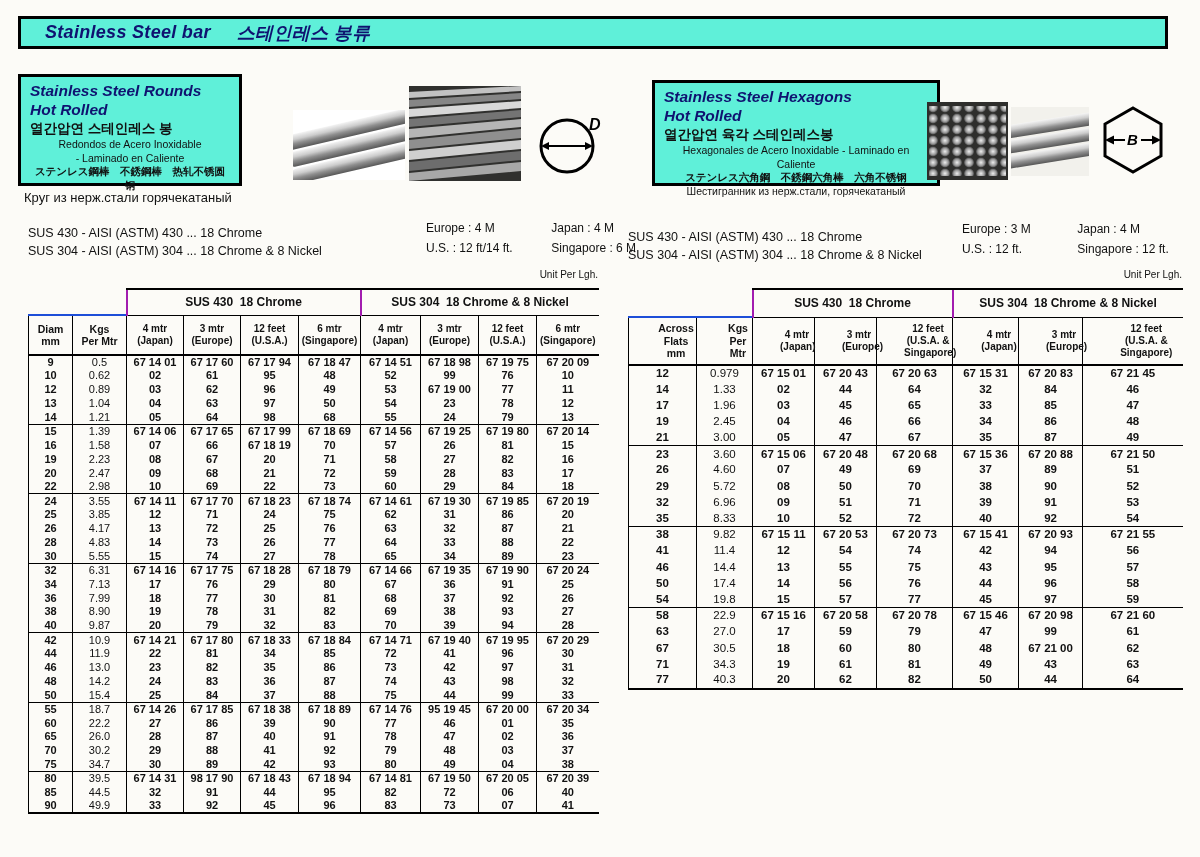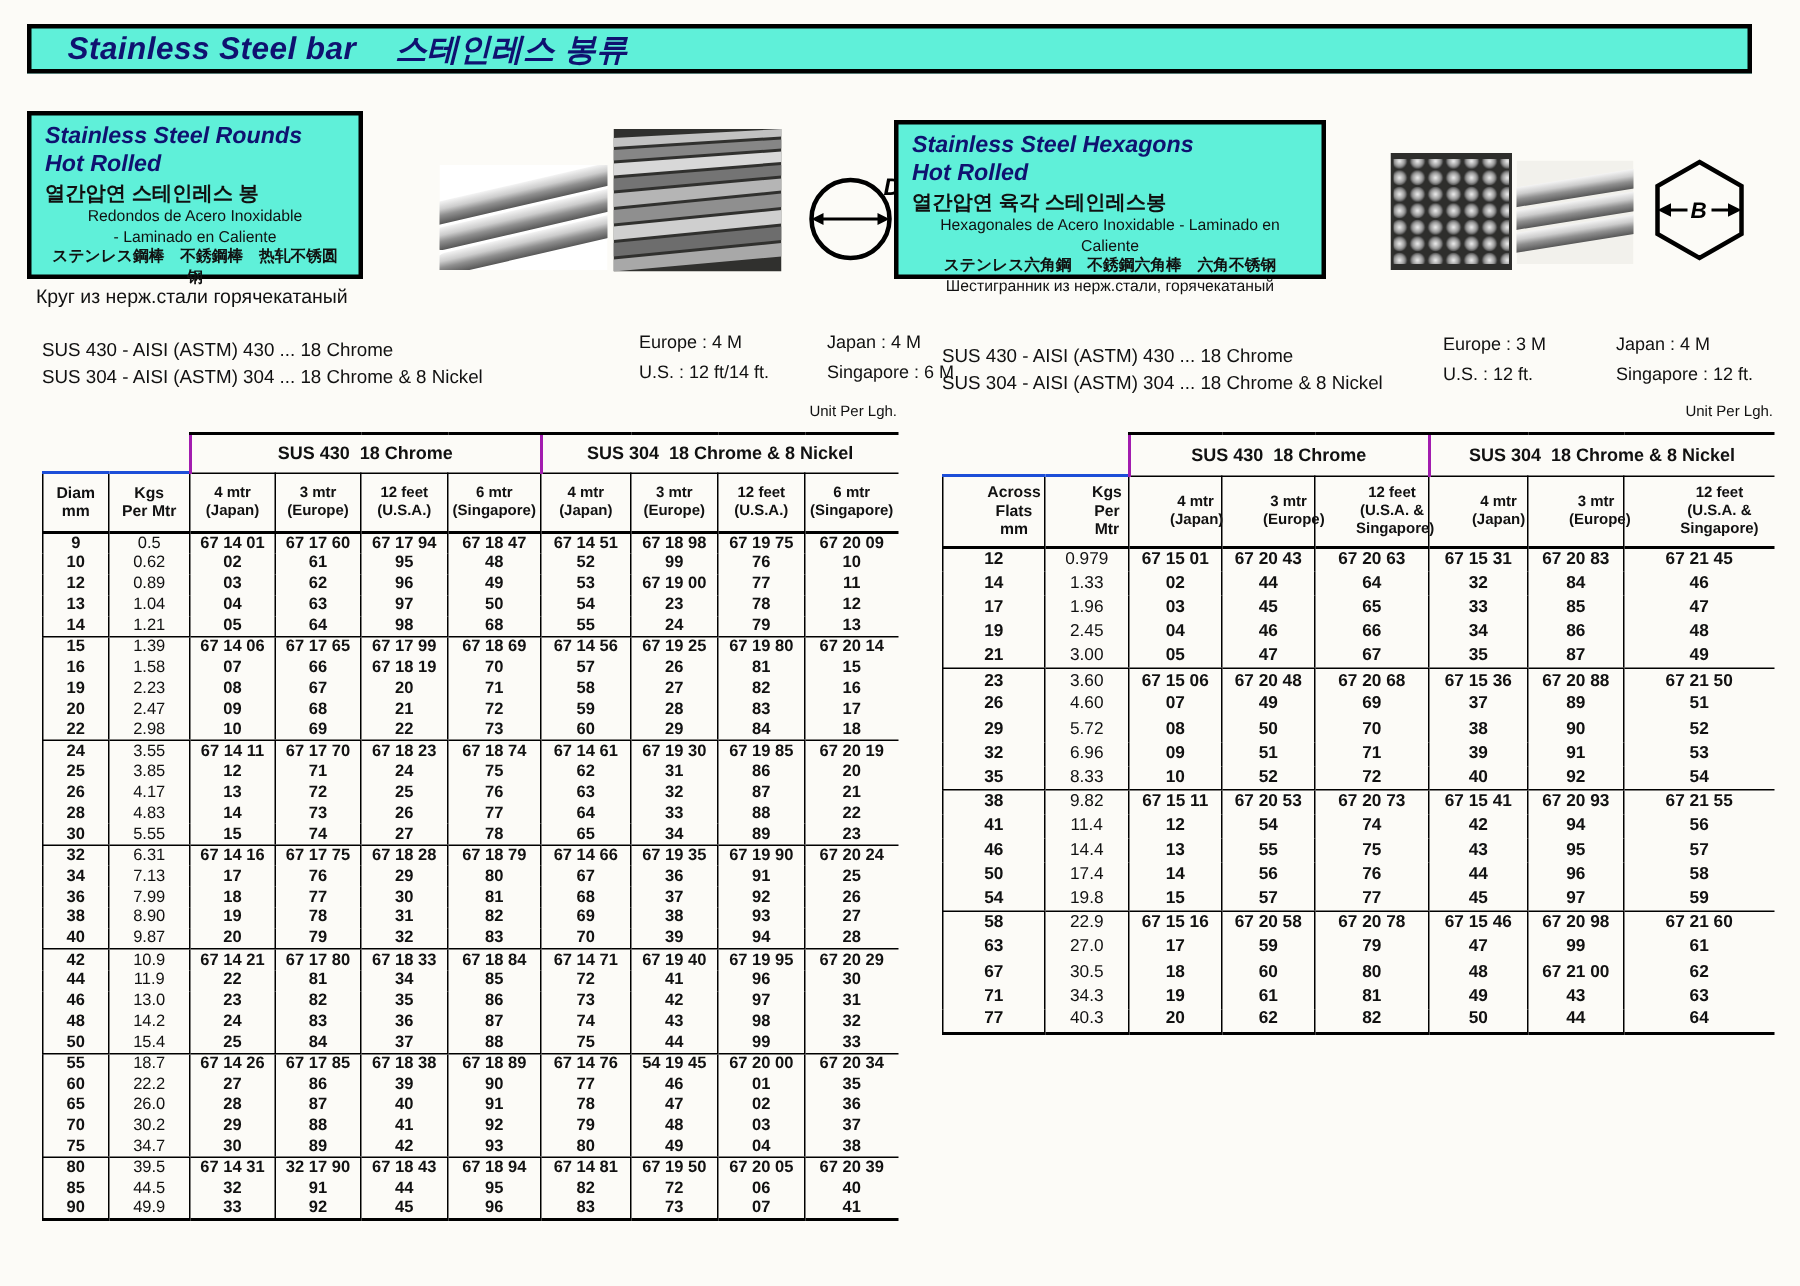--- a/index.html
+++ b/index.html
@@ -12,7 +12,7 @@
     position:absolute; left:18px; top:16px; width:1150px; height:33px;
     background:#5ff0d9; border:3px solid #000;
     display:flex; align-items:center; padding-left:24px;
-    font-size:21px; font-weight:bold; font-style:italic; color:#0f1270; letter-spacing:.3px;
+    font-size:18px; font-weight:bold; font-style:italic; color:#0f1270; letter-spacing:.3px;
   }
   .banner .kr { margin-left:26px; font-style:italic; }
 

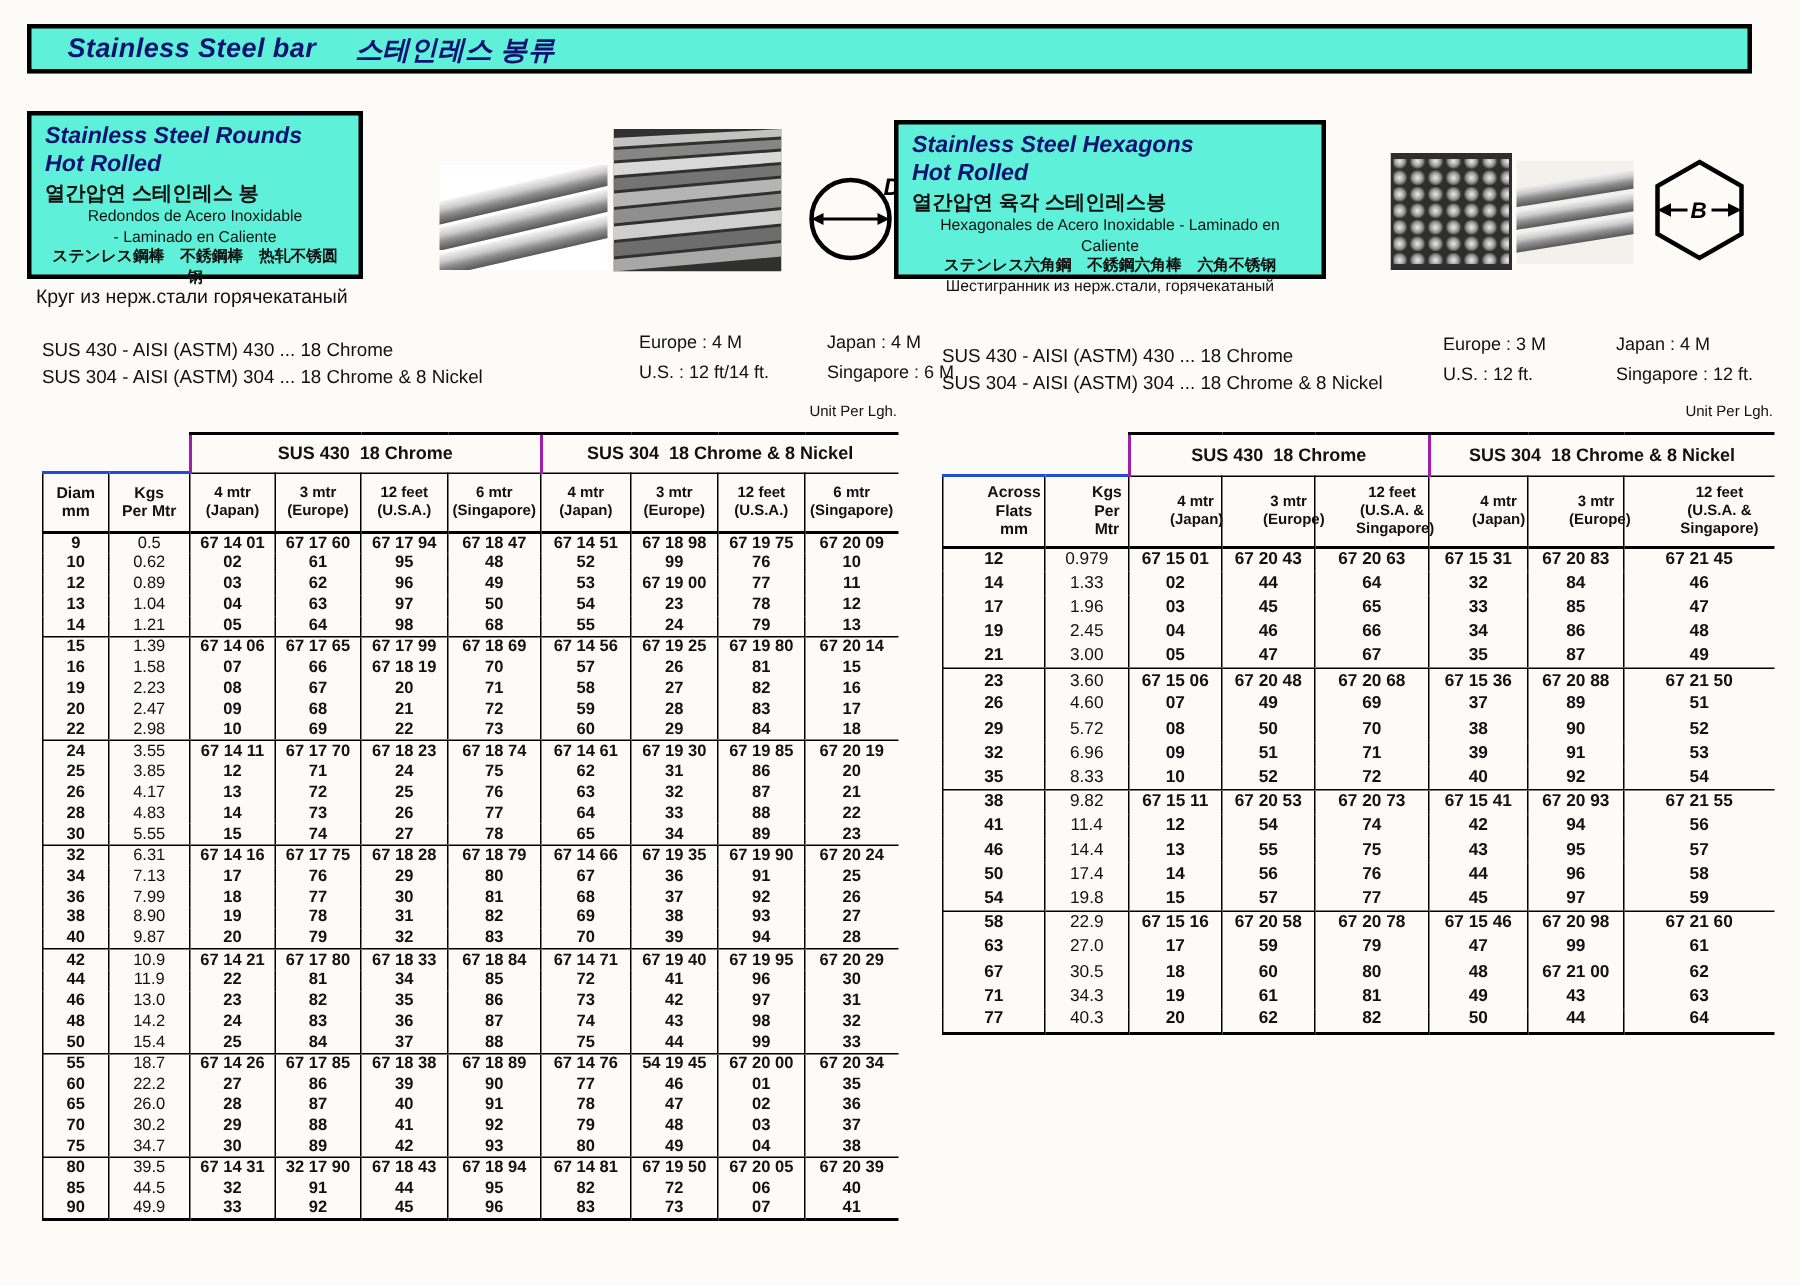--- a/index.html
+++ b/index.html
@@ -21,7 +21,7 @@
     position:absolute; background:#5ff0d9; border:3px solid #000; padding:4px 9px 0 9px;
   }
   .infobox.left  { left:18px;  top:74px; width:224px; height:112px; }
-  .infobox.right { left:596px; top:80px; width:288px; height:106px; }
+  .infobox.right { left:652px; top:80px; width:288px; height:106px; }
   .ib-title { font-size:15.5px; font-weight:bold; font-style:italic; color:#0f1270; line-height:19px; }
   .ib-kr    { font-size:13.5px; font-weight:bold; line-height:18px; margin-top:1px; }
   .ib-sm    { font-size:10.5px; line-height:13.5px;text-align:center; }

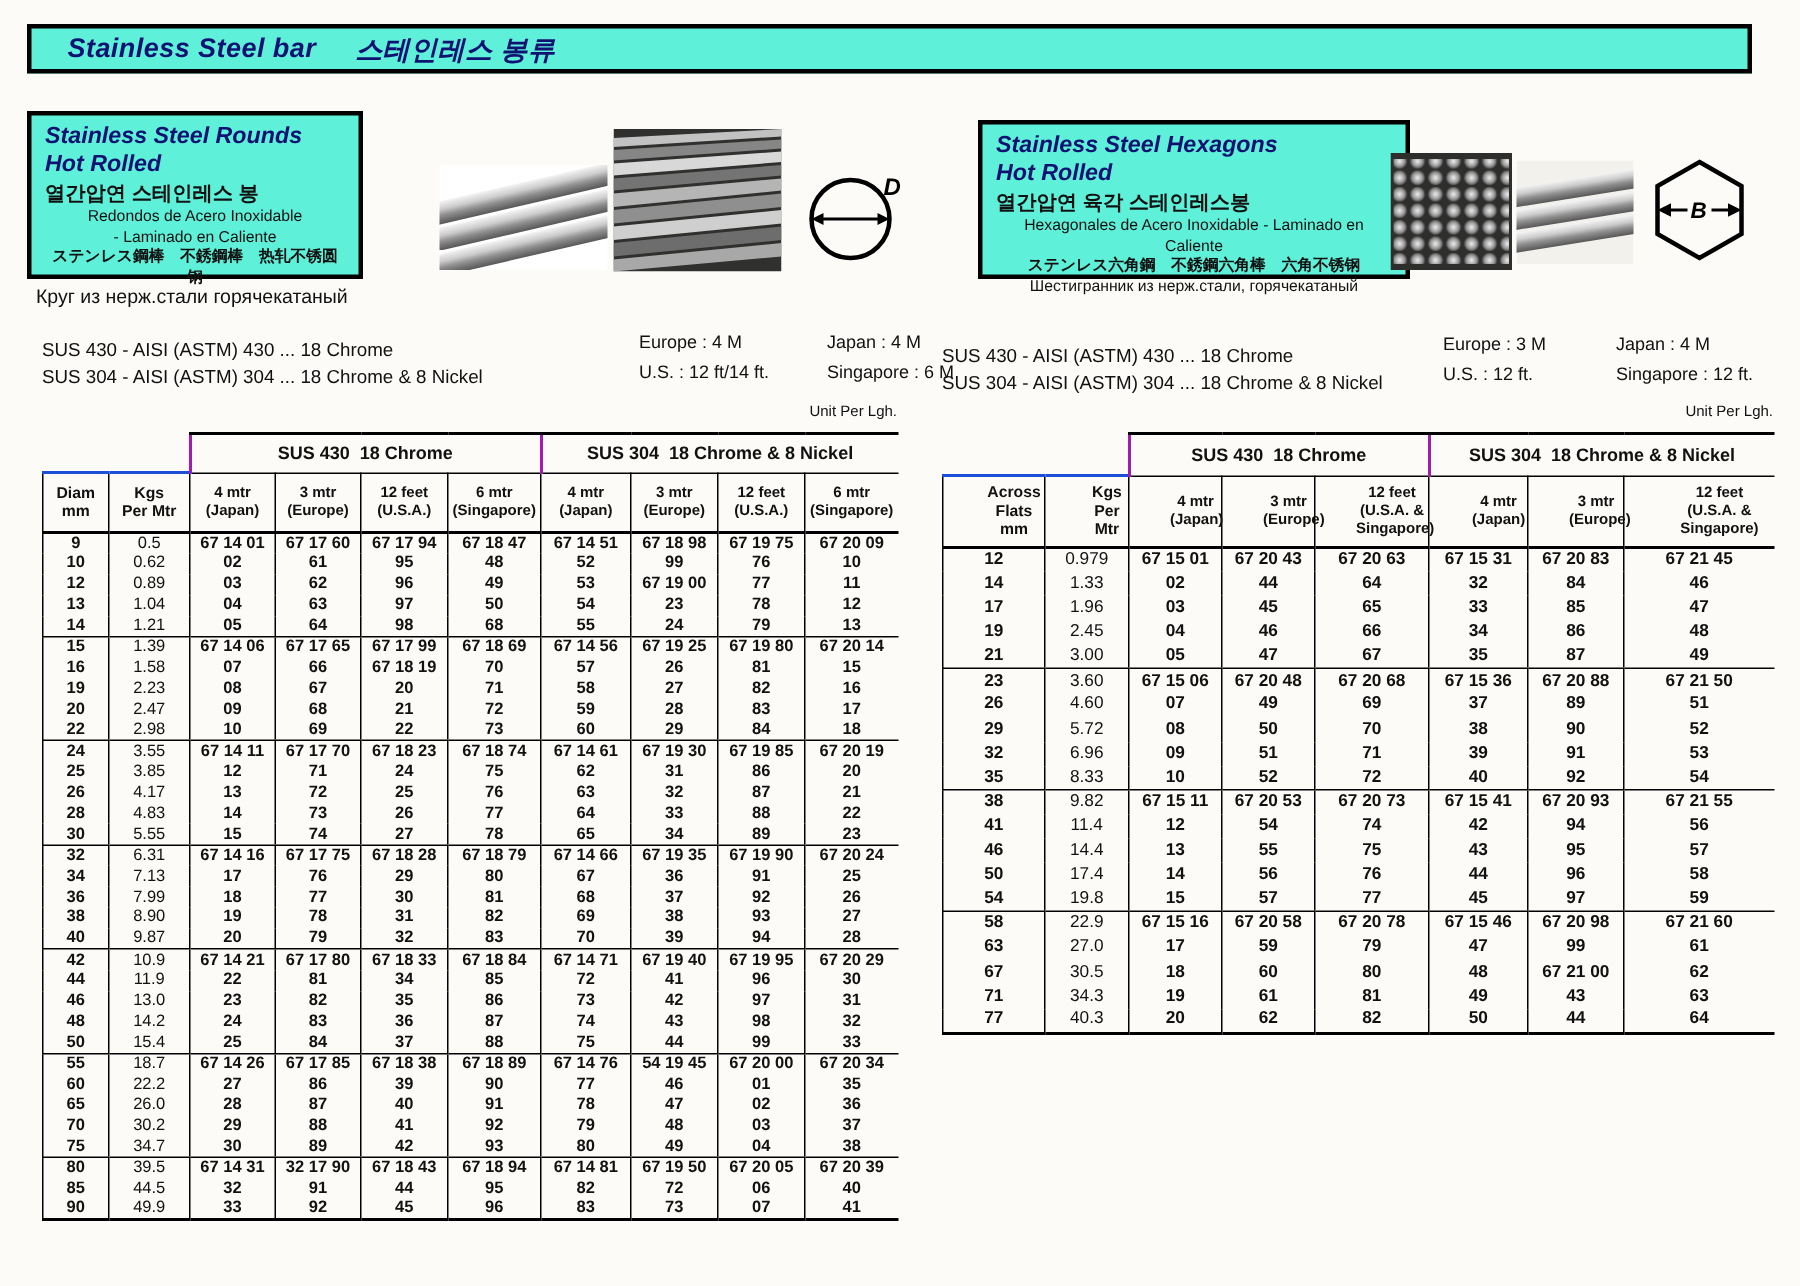--- a/index.html
+++ b/index.html
@@ -517,7 +517,7 @@
           <td class="code">67 18 38</td>
           <td class="code">67 18 89</td>
           <td class="code">67 14 76</td>
-          <td class="code">54 19 45</td>
+          <td class="code">95 19 45</td>
           <td class="code">67 20 00</td>
           <td class="code">67 20 34</td>
         </tr>

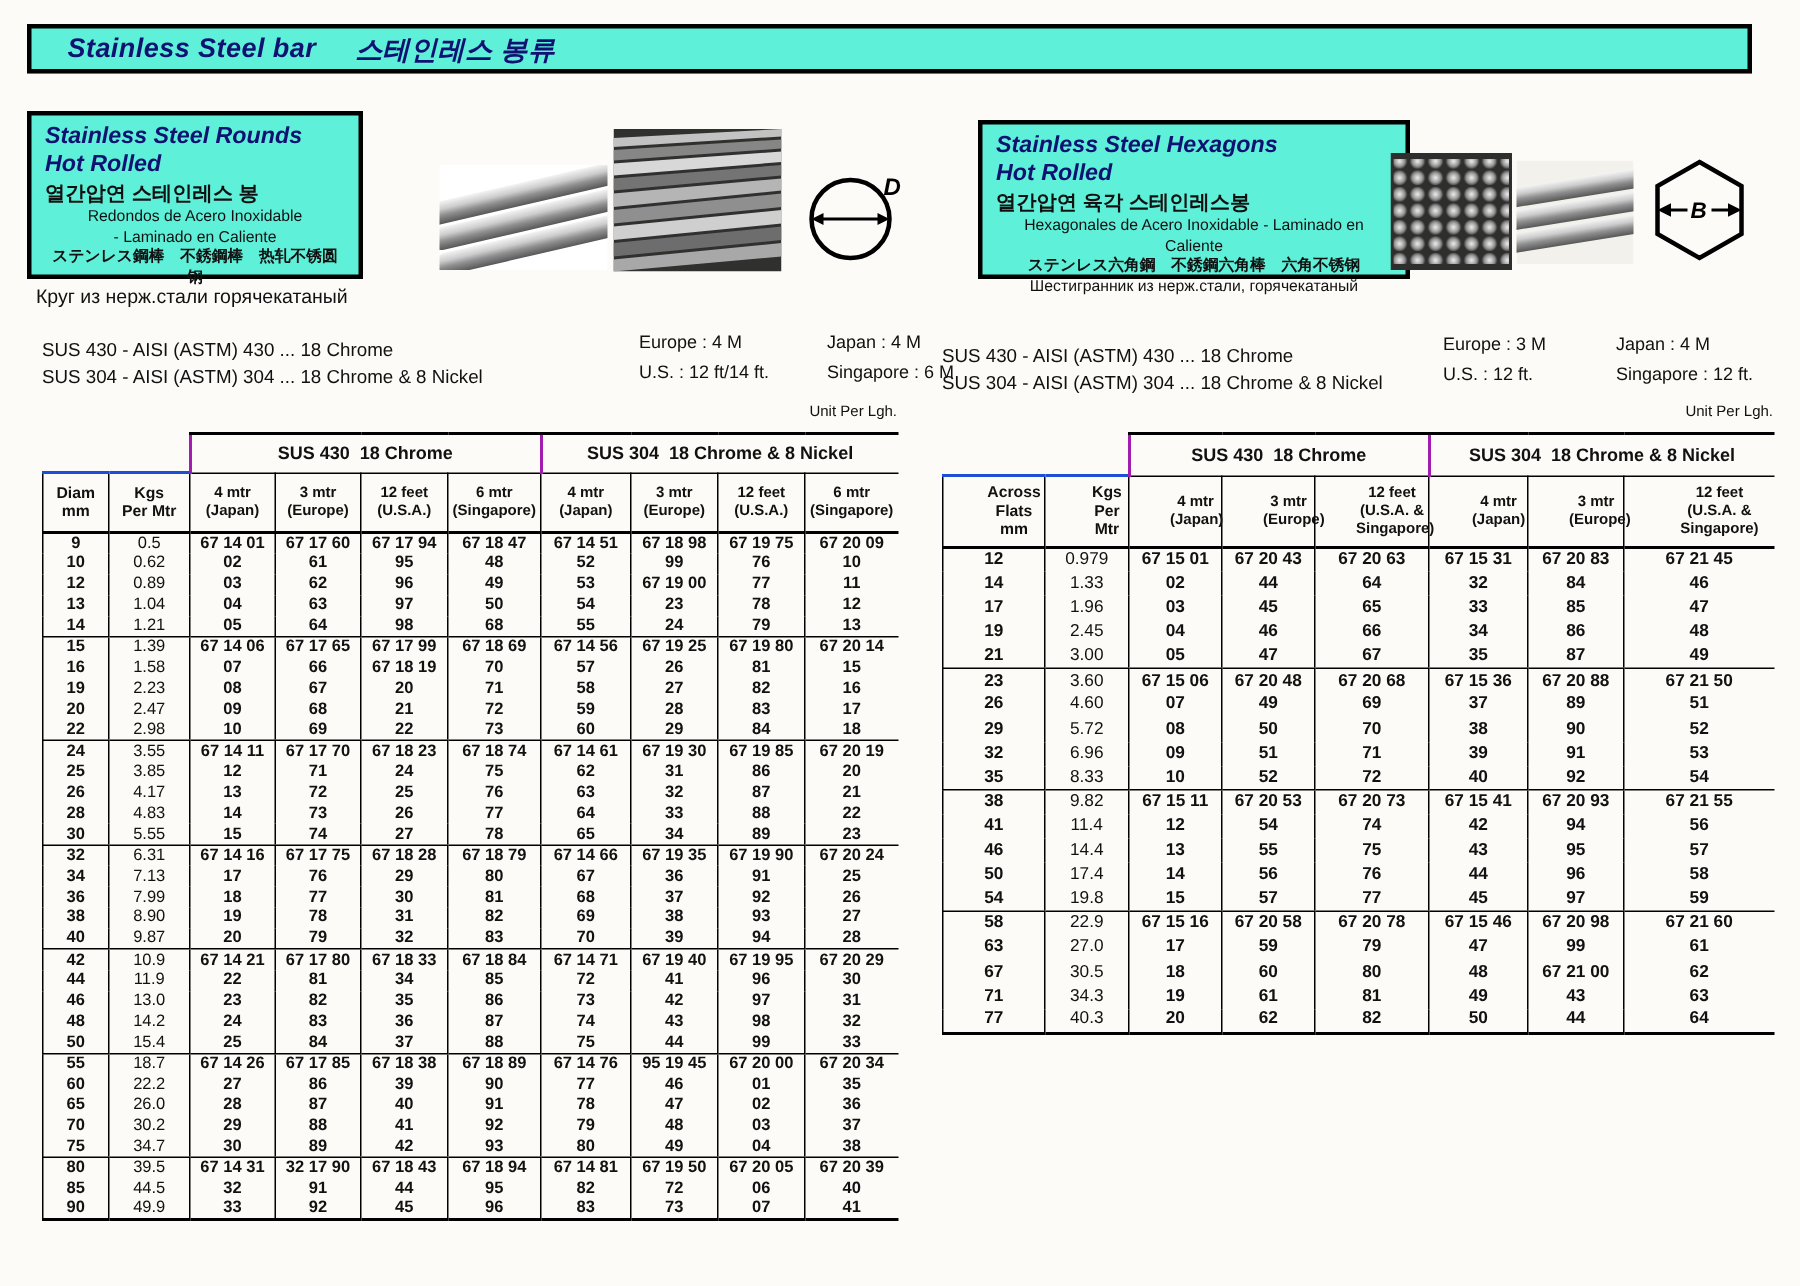--- a/index.html
+++ b/index.html
@@ -573,7 +573,7 @@
           <td class="diam">80</td>
           <td class="kgs">39.5</td>
           <td class="code">67 14 31</td>
-          <td class="code">32 17 90</td>
+          <td class="code">98 17 90</td>
           <td class="code">67 18 43</td>
           <td class="code">67 18 94</td>
           <td class="code">67 14 81</td>

